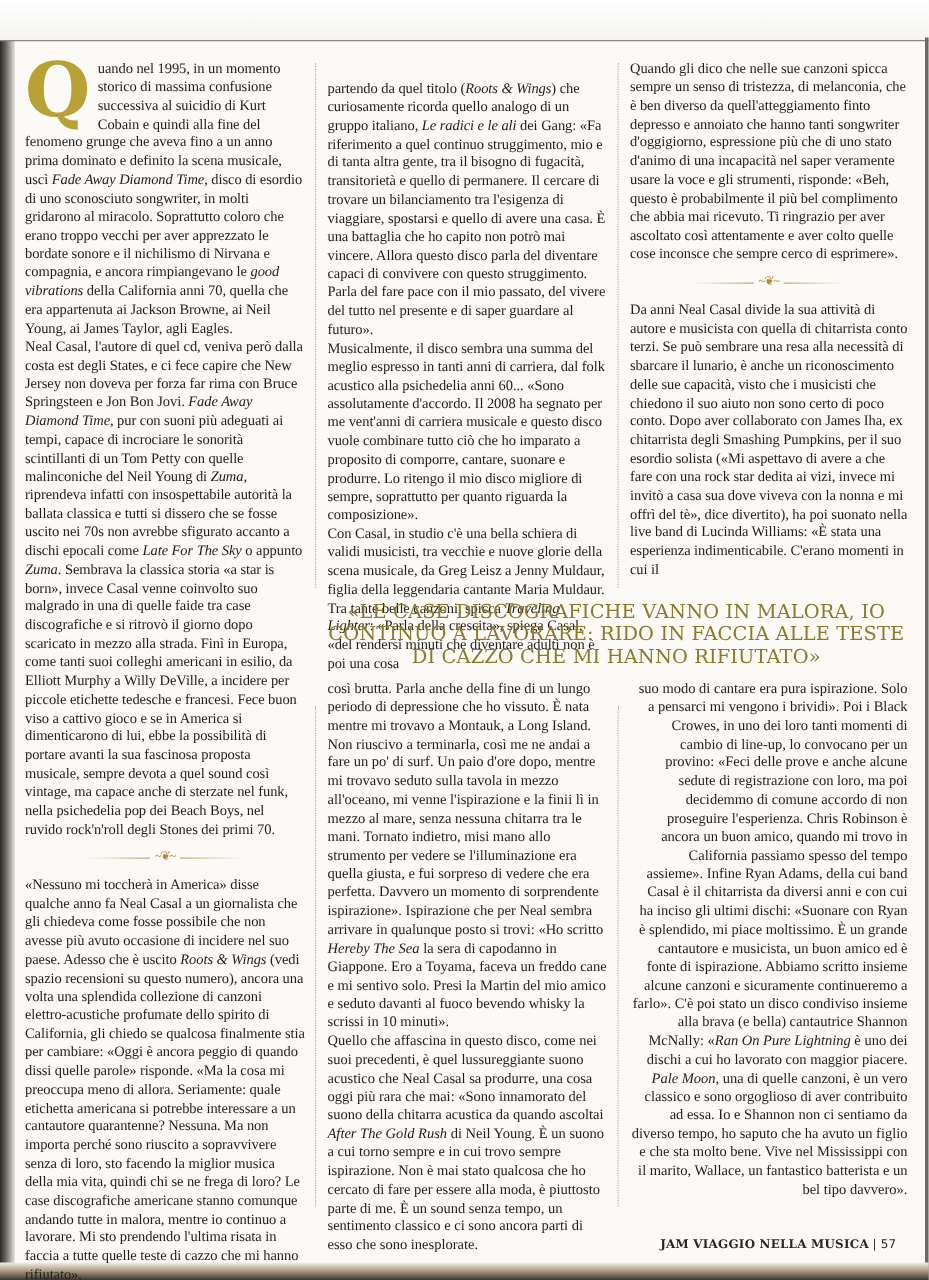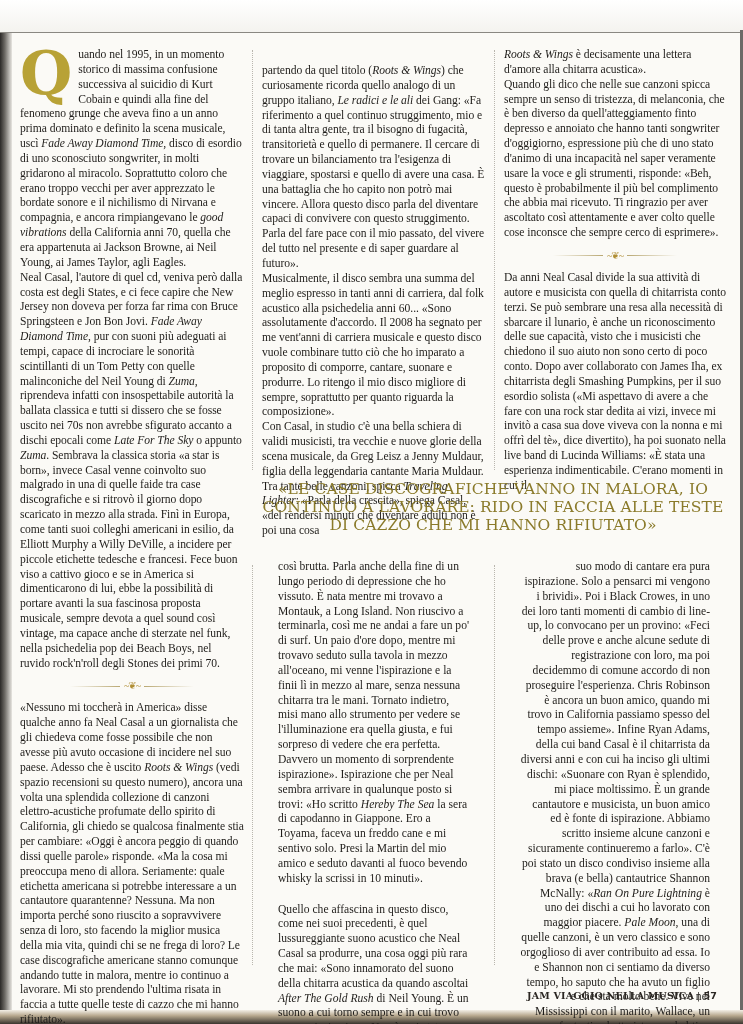--- a/index.html
+++ b/index.html
@@ -124,9 +124,6 @@
 </div>
 
 <div class="col col3">
-  <p>
-    <i>Roots &amp; Wings</i><span> è decisamente una lettera d'amore alla chitarra acustica».</span>
-  </p>
   <p>Quando gli dico che nelle sue canzoni spicca sempre un senso di tristezza, di melanconia, che è ben diverso da quell'atteggiamento finto depresso e annoiato che hanno tanti songwriter d'oggigiorno, espressione più che di uno stato d'animo di una incapacità nel saper veramente usare la voce e gli strumenti, risponde: «Beh, questo è probabilmente il più bel complimento che abbia mai ricevuto. Ti ringrazio per aver ascoltato così attentamente e aver colto quelle cose inconsce che sempre cerco di esprimere».</p>
   <div class="ornament">
     <span class="line"></span>

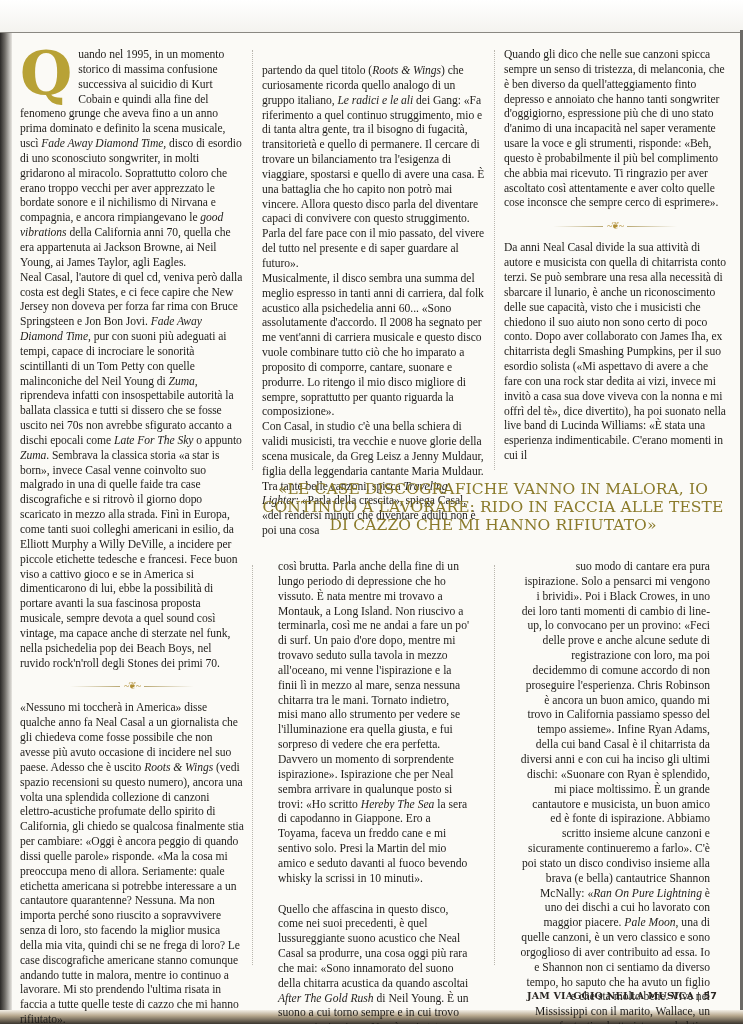--- a/index.html
+++ b/index.html
@@ -66,7 +66,7 @@
     font-family: "Liberation Serif", "DejaVu Serif", serif;
     font-size: 11.6px; line-height: 14.85px;
   }
-  .lower p { margin: 16px; }
+  .lower p { margin: 0; }
   .lower2 { left: 262px; width: 224px; }
   .lower3 { left: 504px; width: 222px; text-align: right; }
   .endmark {

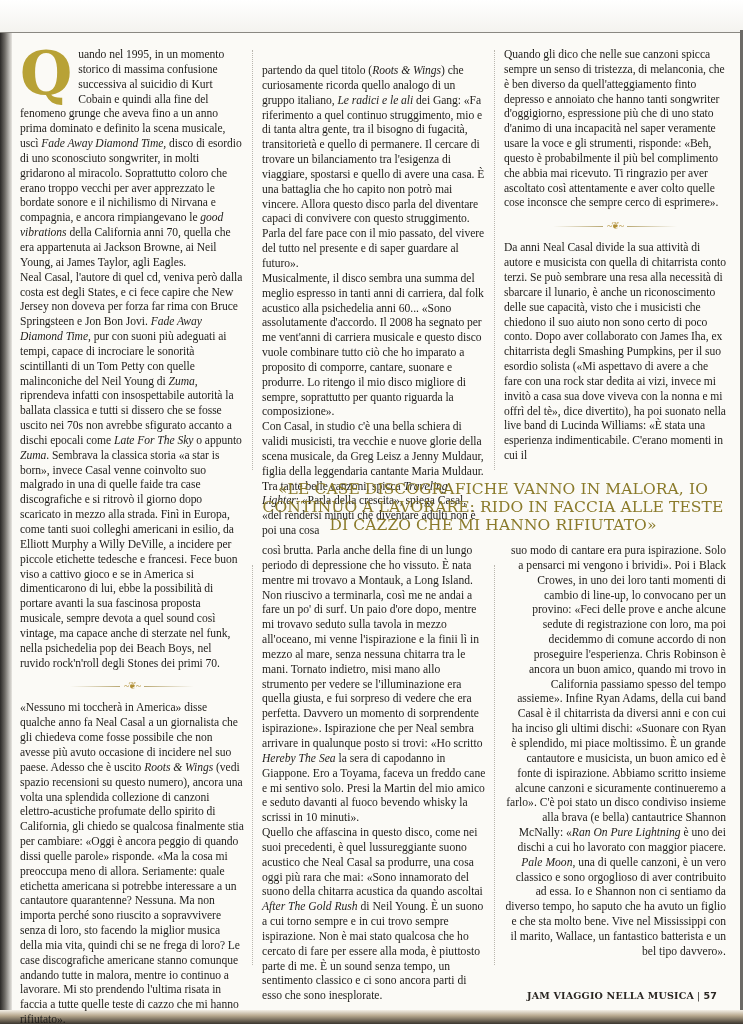--- a/index.html
+++ b/index.html
@@ -79,7 +79,7 @@
     letter-spacing: 0.2px; color: #2a2622;
   }
   .footer .sep { margin: 0 3px; font-weight: normal; }
-  .footer .num { font-family: "DejaVu Sans", sans-serif; font-weight: bold; text-align: center; }
+  .footer .num { font-family: "DejaVu Sans", sans-serif; font-weight: normal; text-align: center; }
   i { font-style: italic; }
 </style>
 </head>

